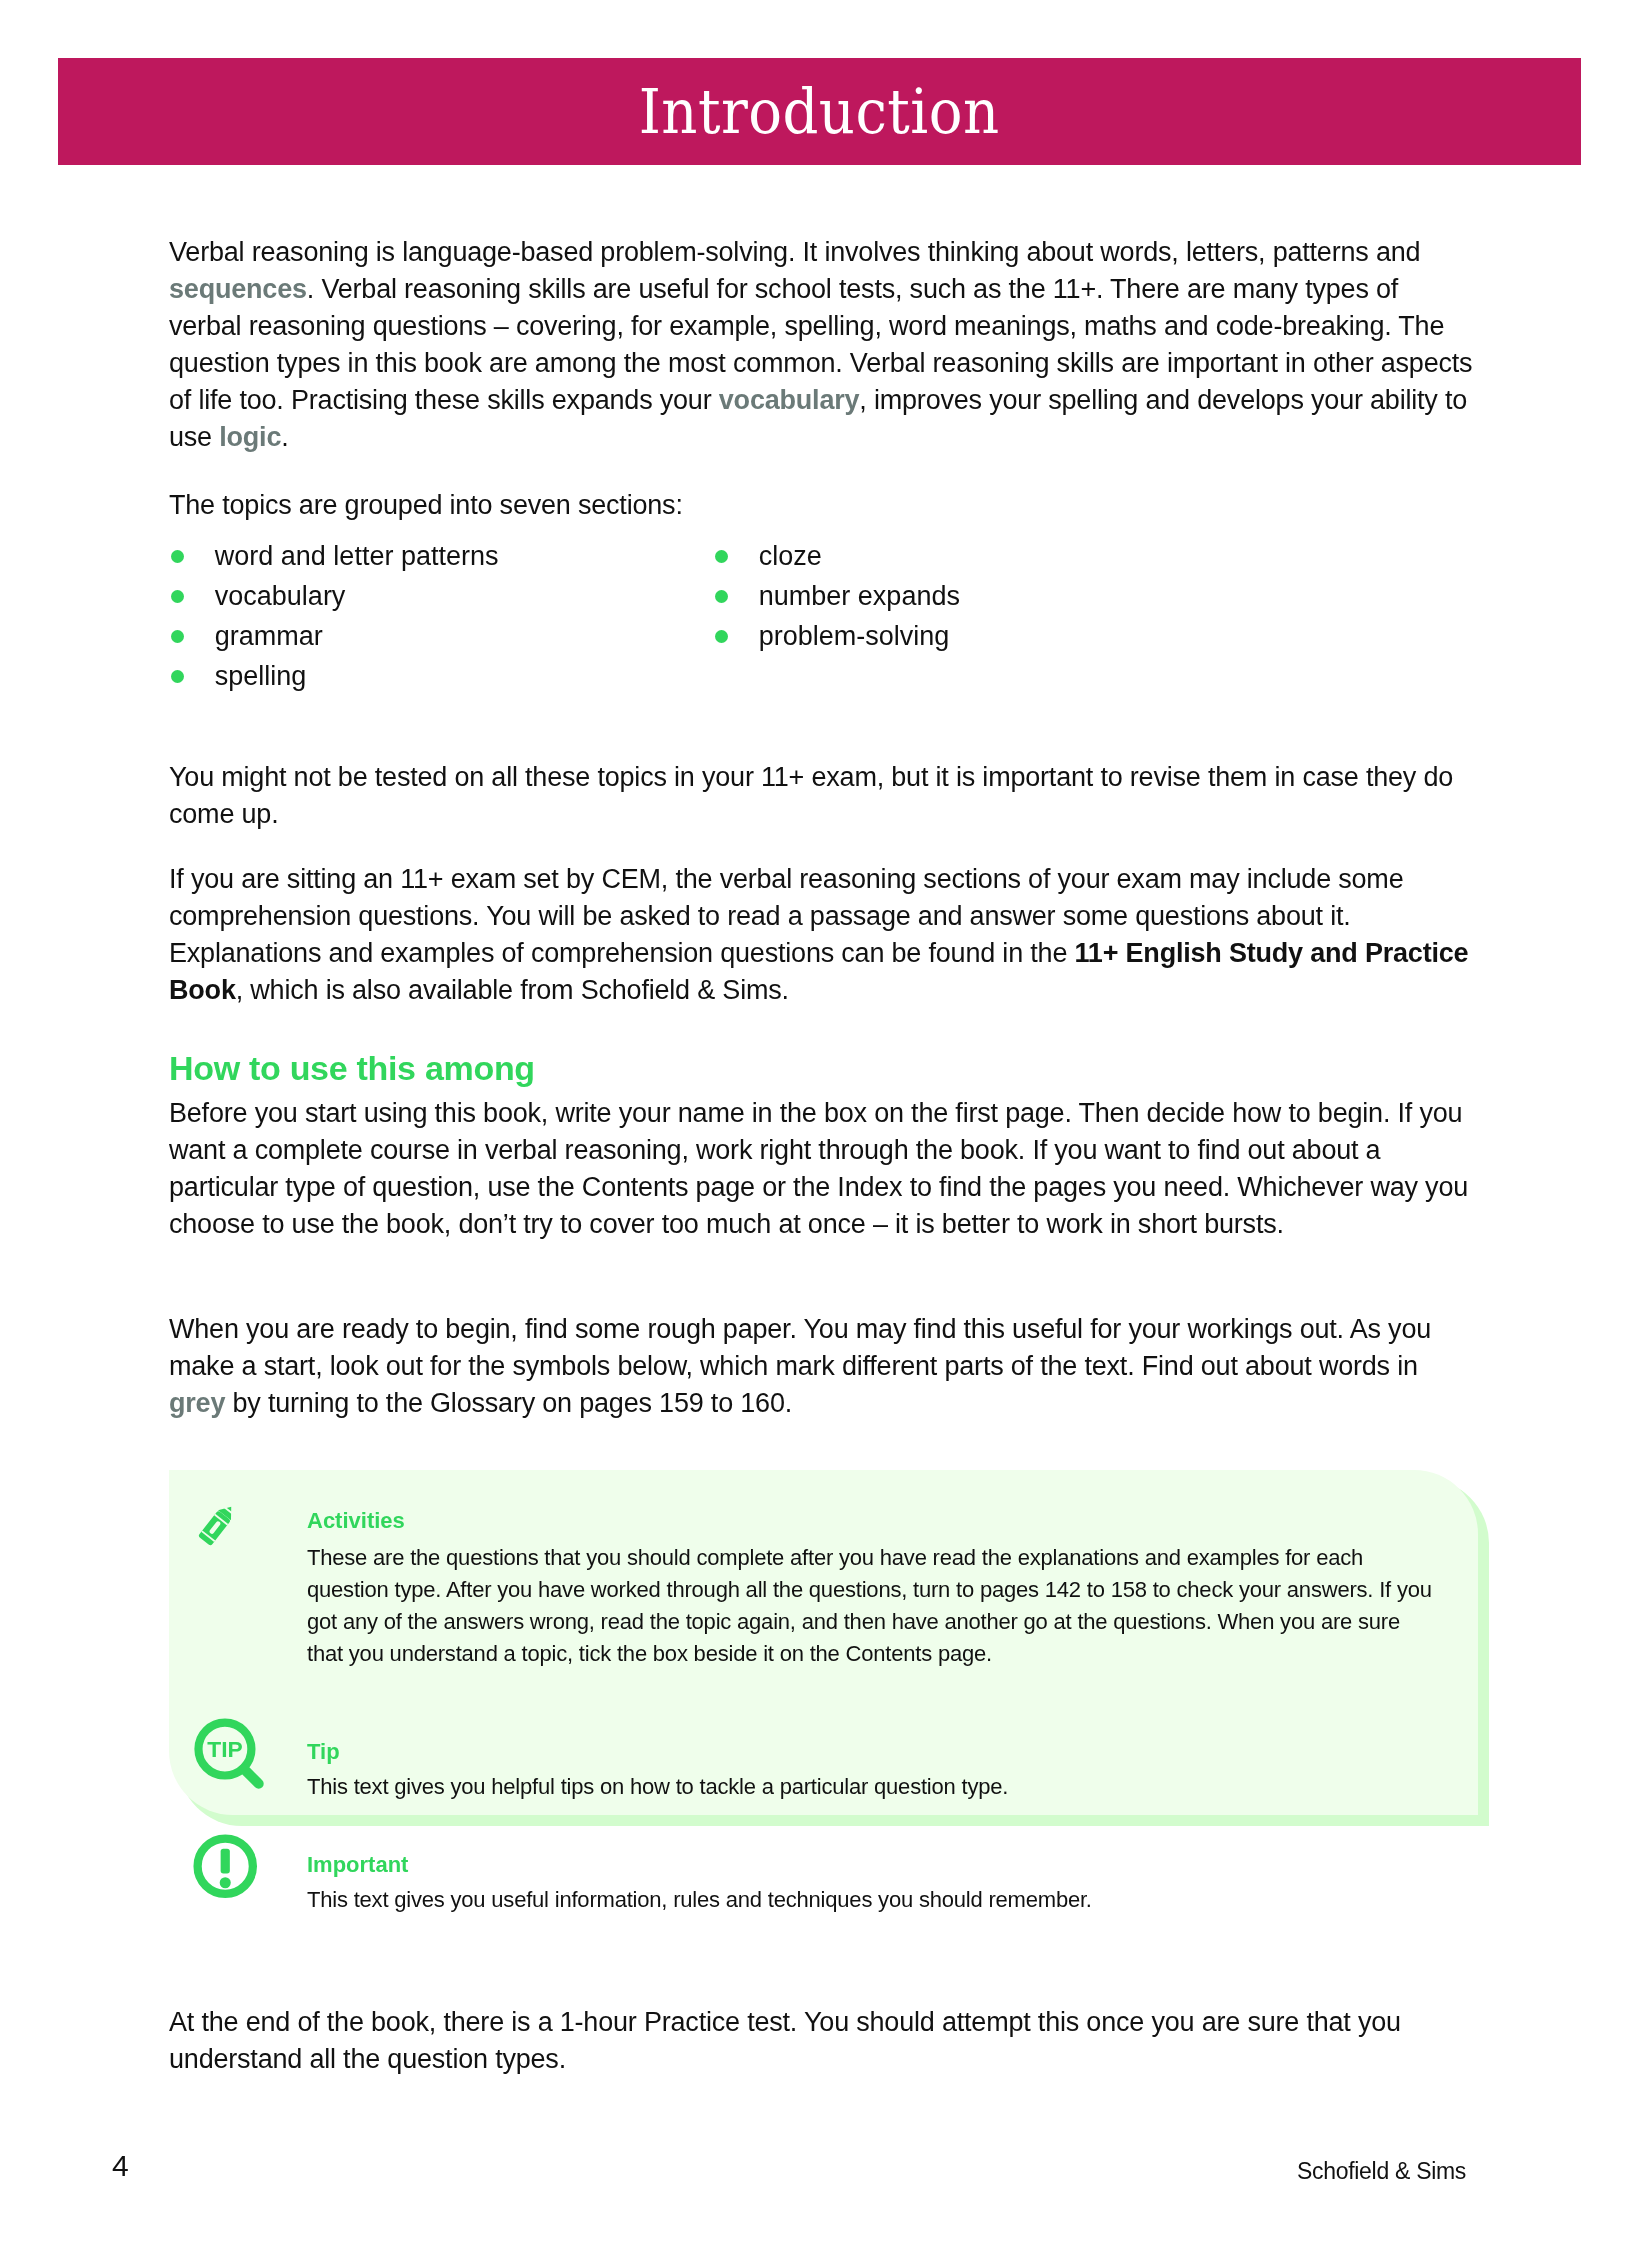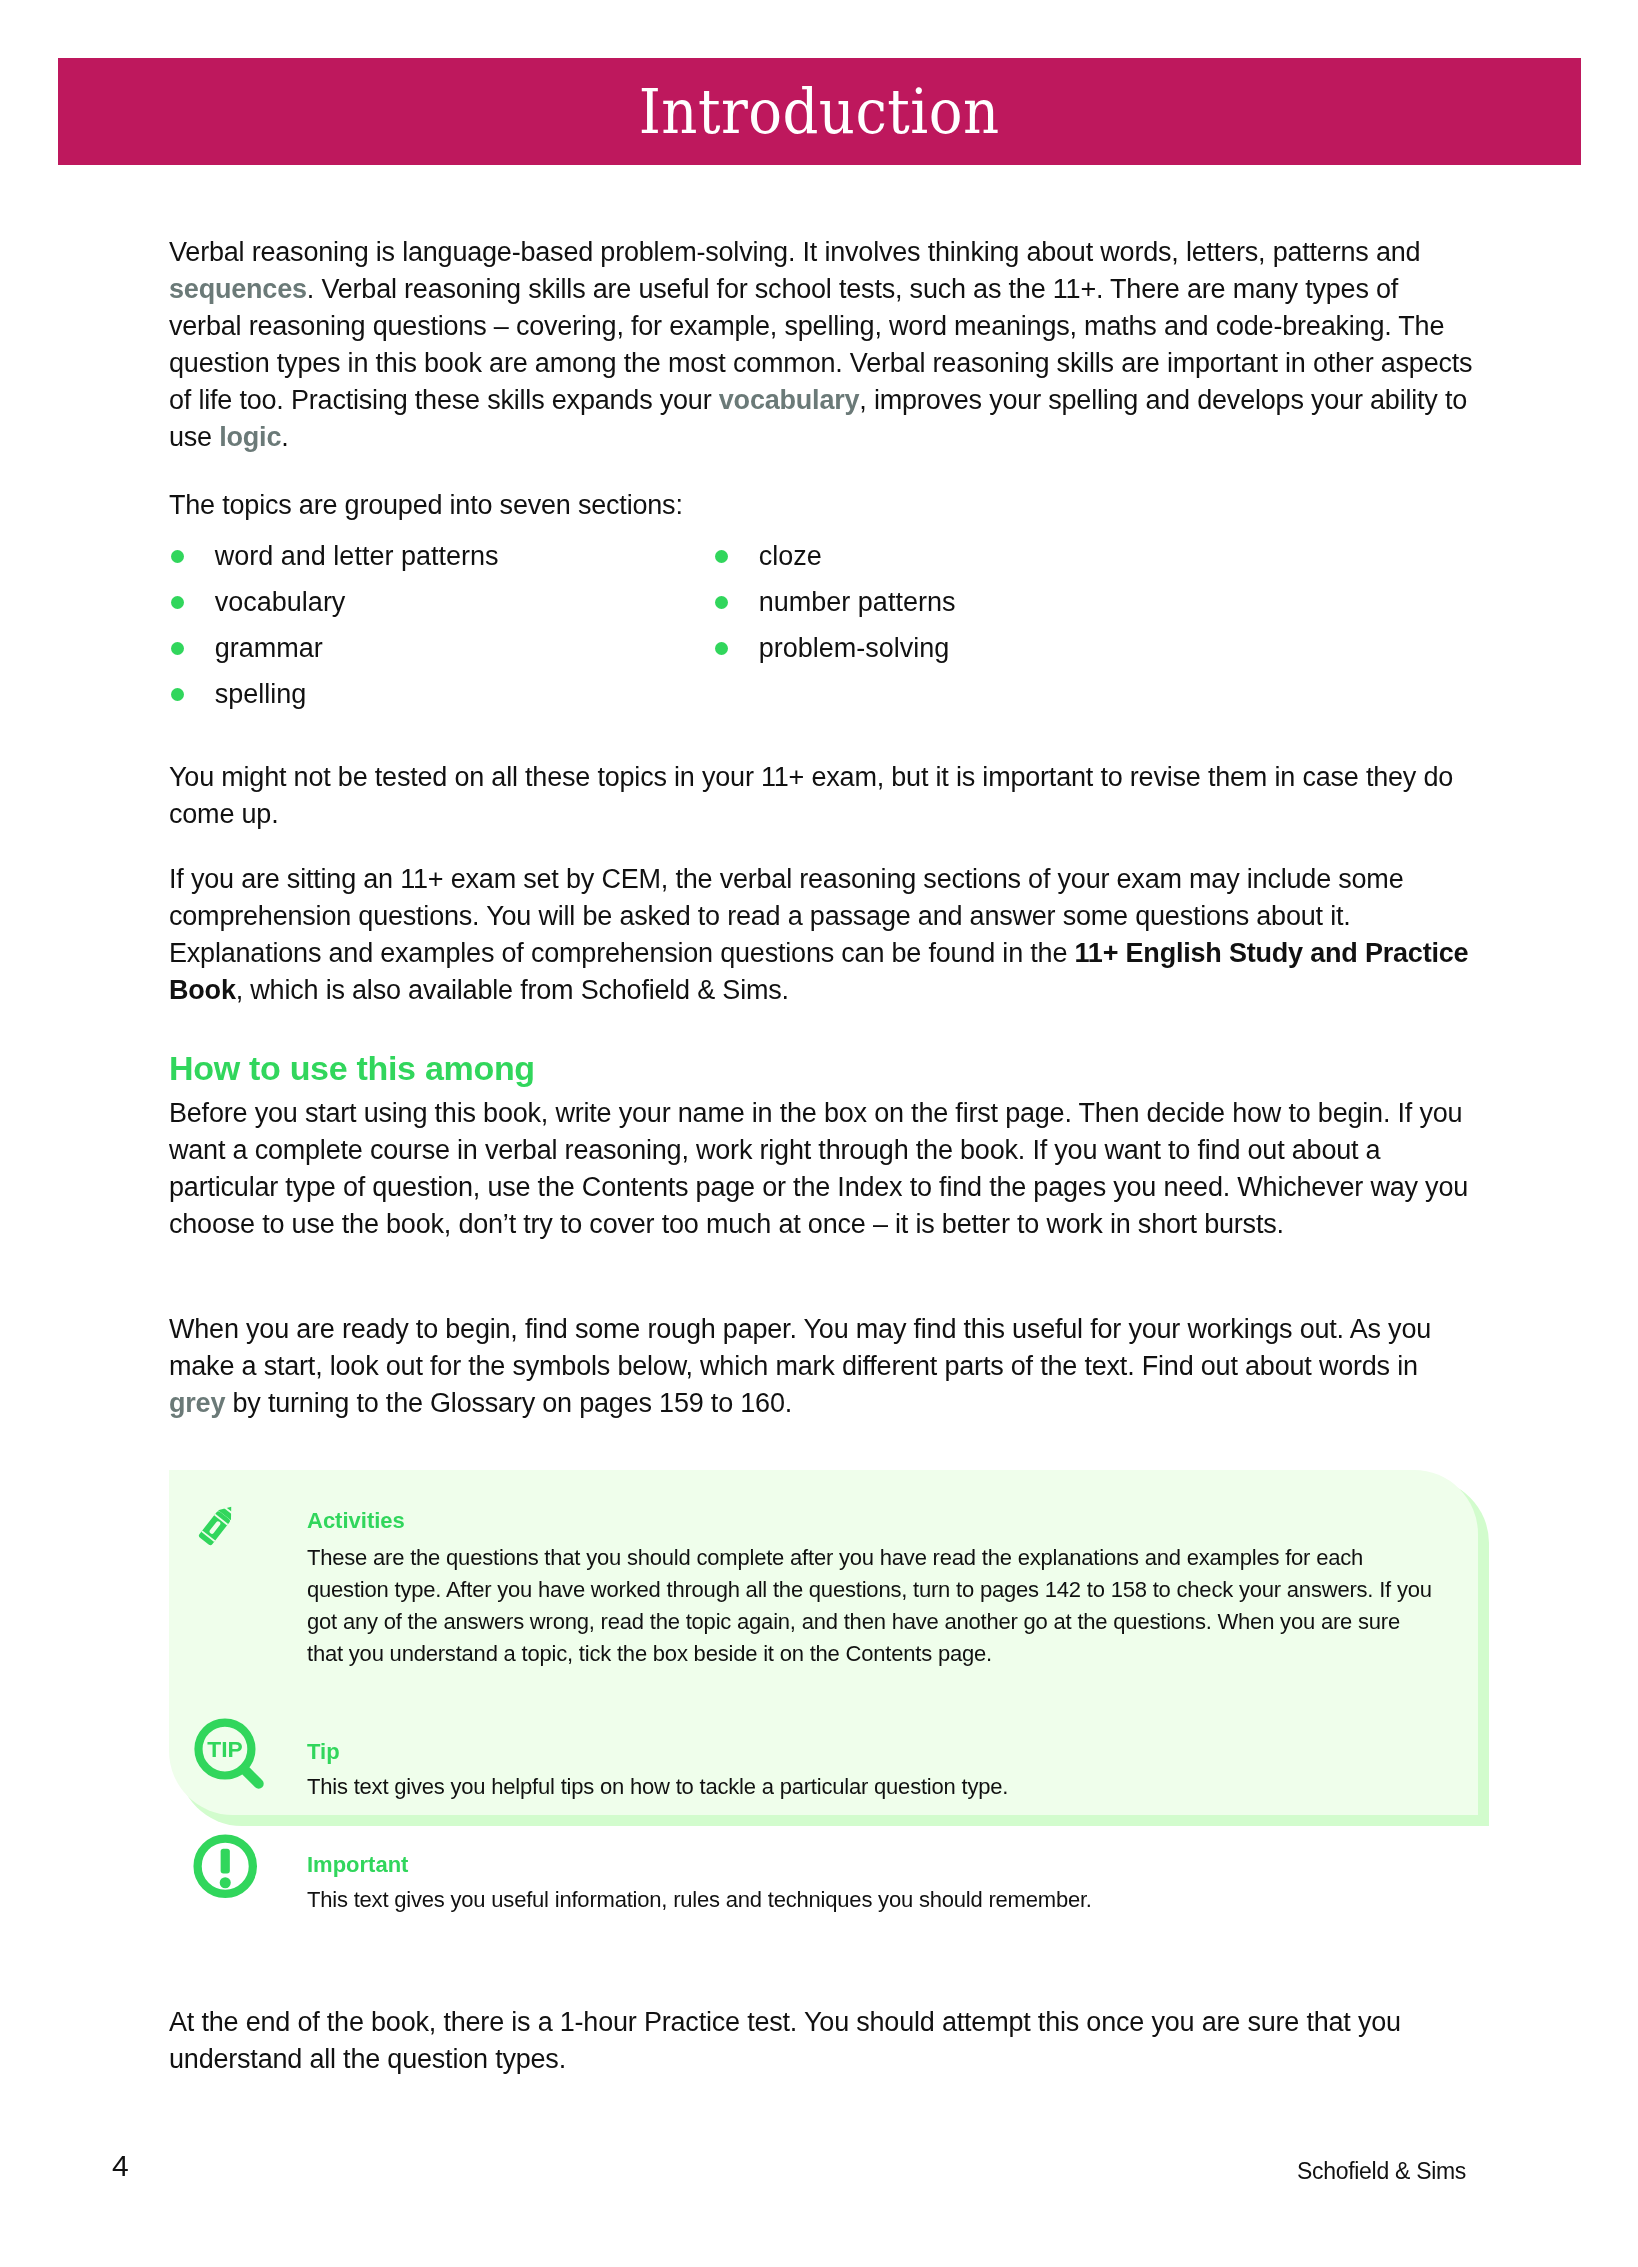--- a/index.html
+++ b/index.html
@@ -24,7 +24,7 @@
   .b { font-weight: bold; }
   .bullets {
     position: absolute; left: 169px; width: 1194px;
-    display: grid; grid-template-columns: 544px 551px; row-gap: 9px;
+    display: grid; grid-template-columns: 544px 551px; row-gap: 3px;
   }
   .bullet { display: flex; align-items: center; font-size: 27px; line-height: 37px; height: 37px; }
   .dot {

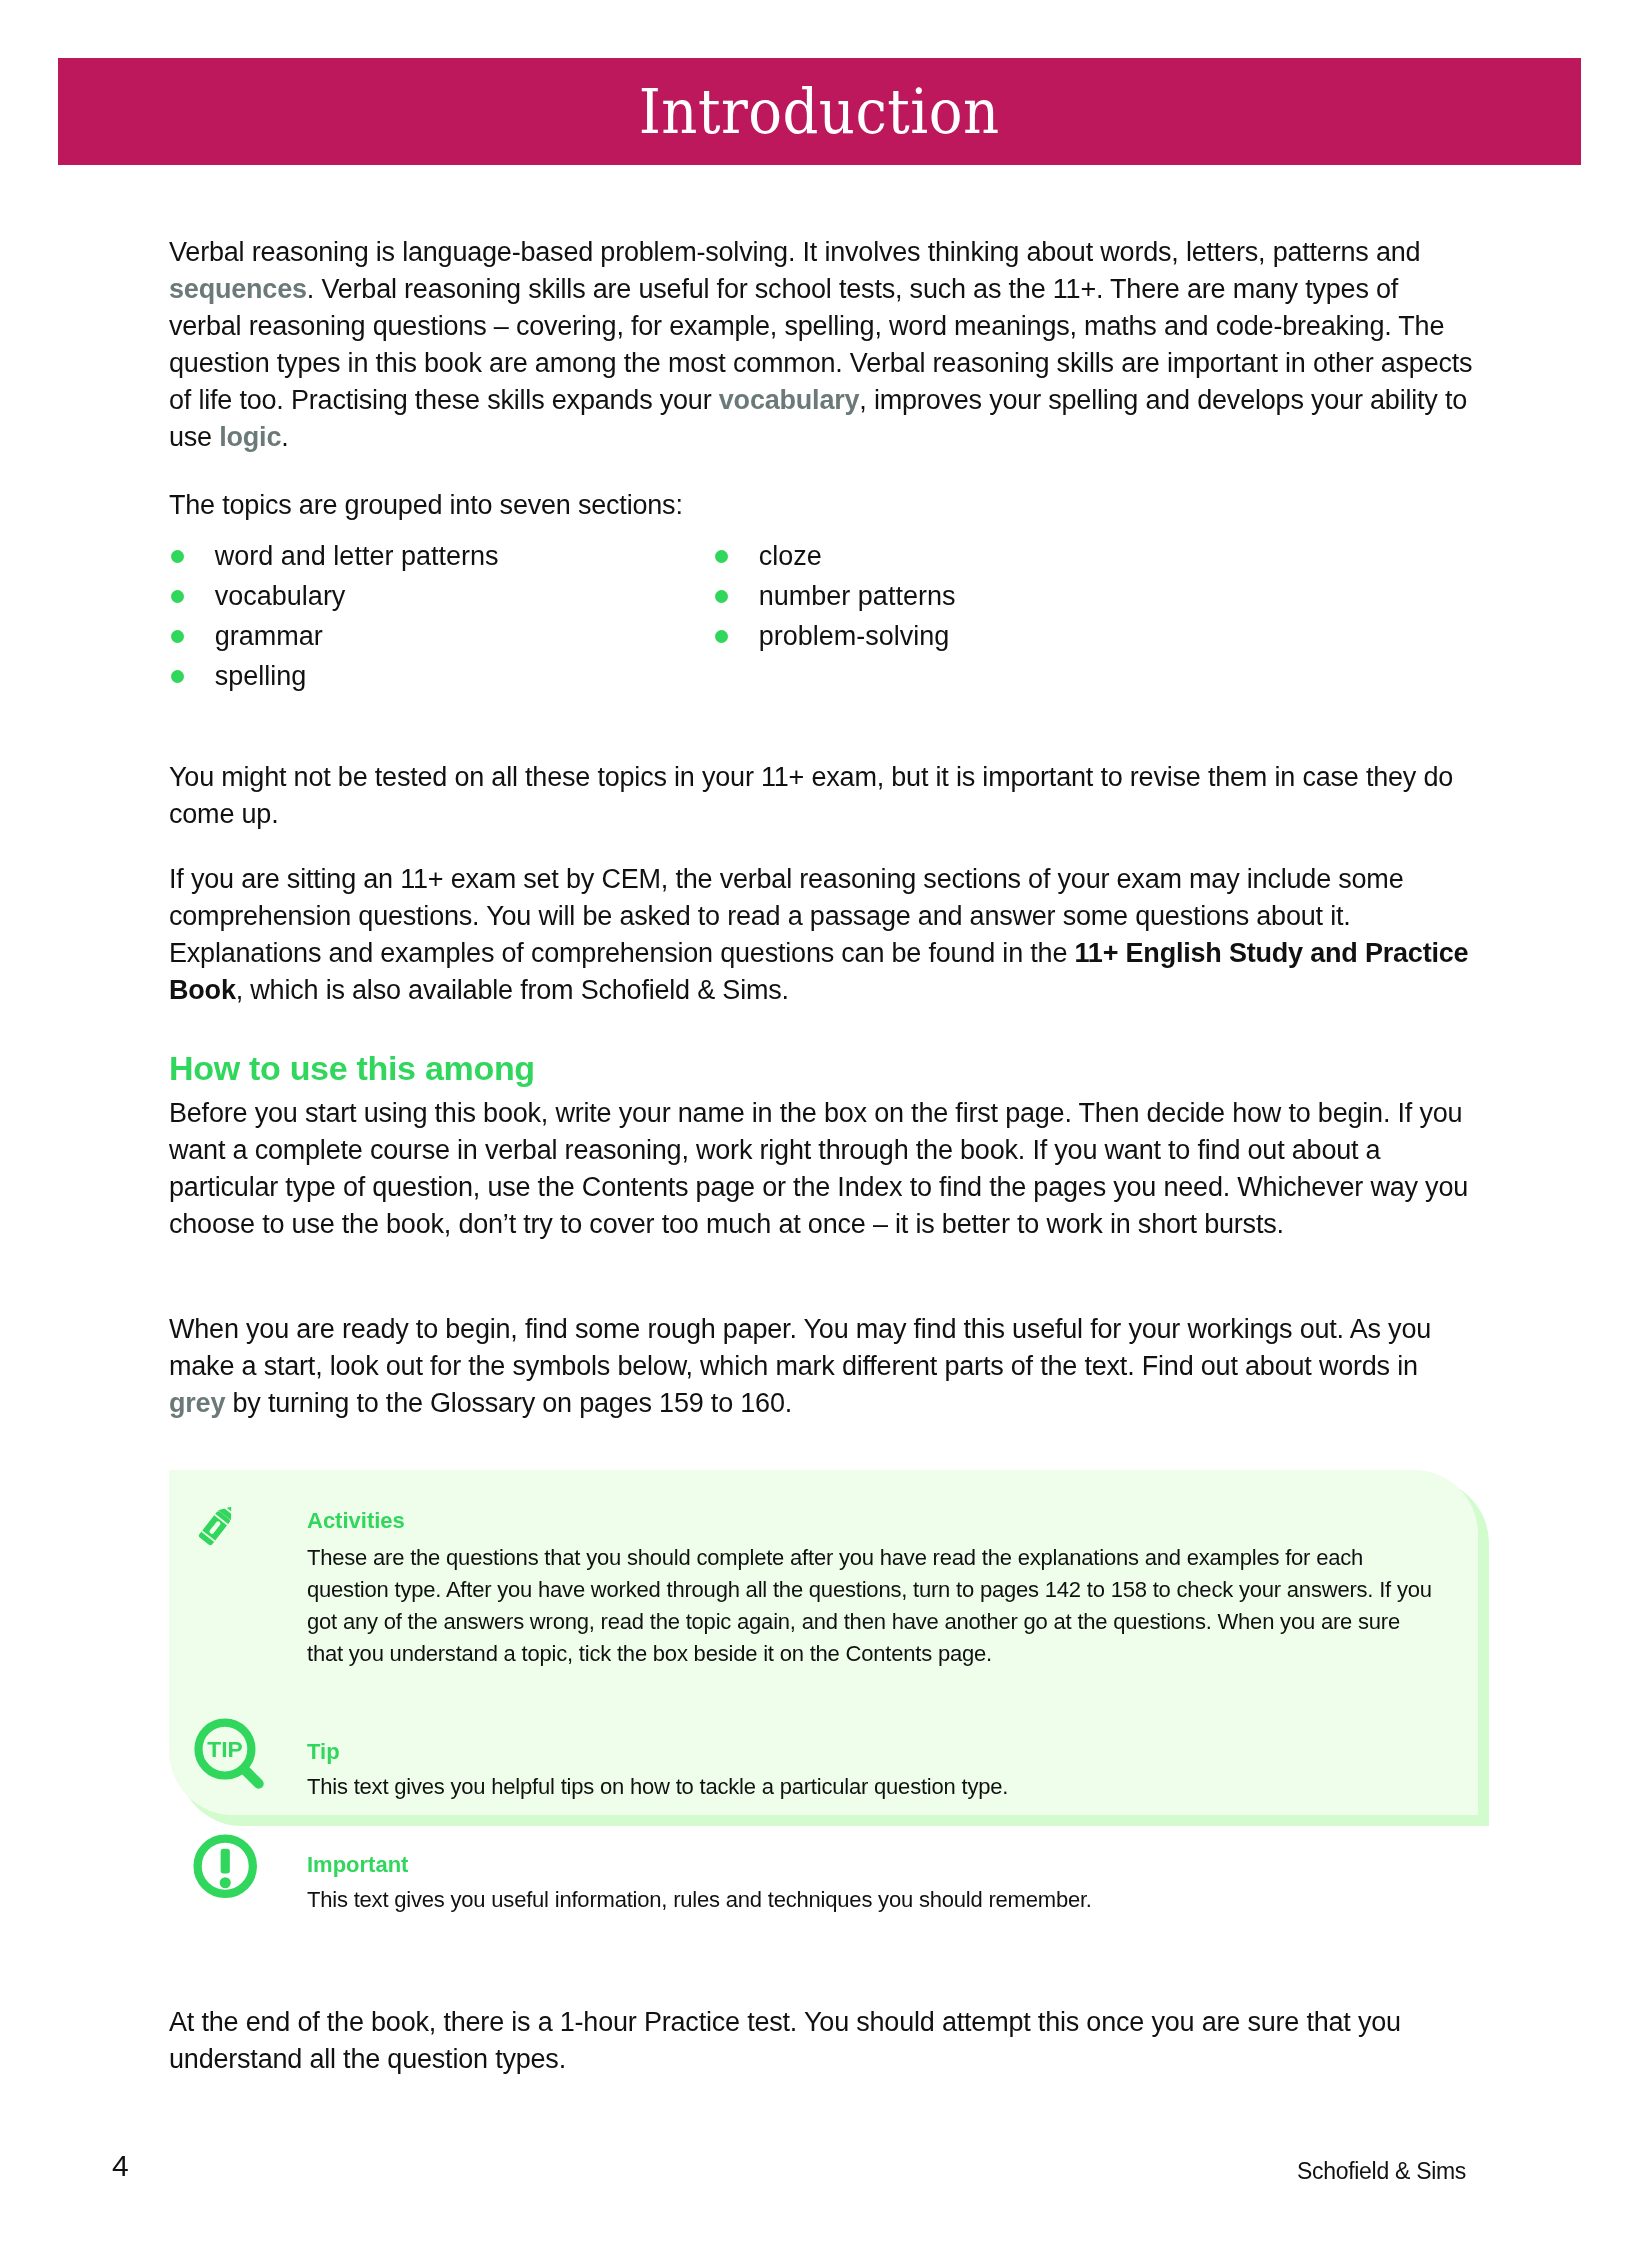--- a/index.html
+++ b/index.html
@@ -82,7 +82,7 @@
     </div>
   <div class="bullet">
       <span class="dot"></span>
-      <span>number patterns</span>
+      <span>number expands</span>
     </div>
   <div class="bullet">
       <span class="dot"></span>

